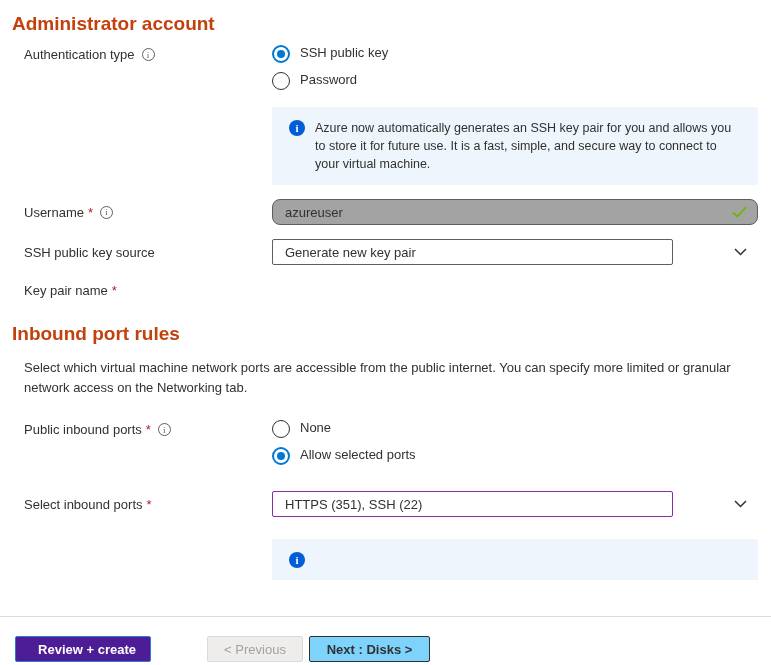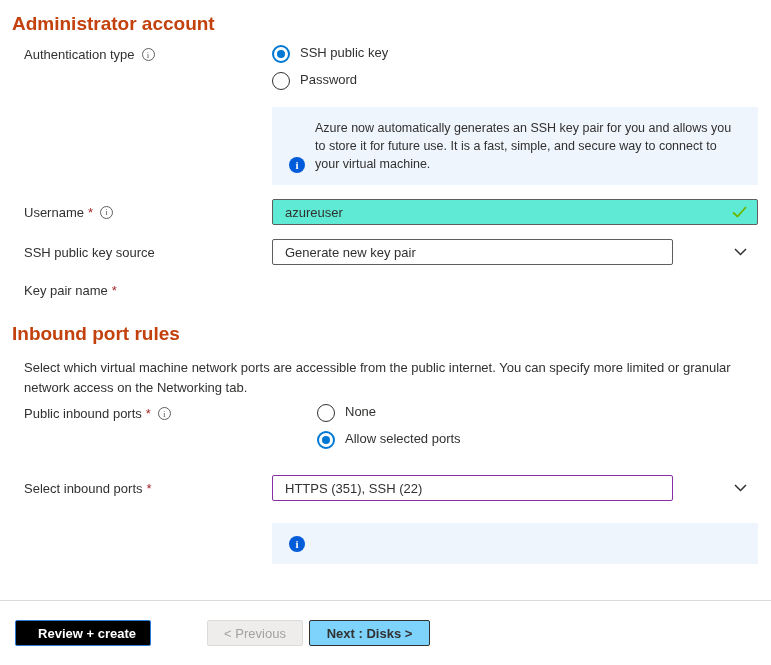--- a/index.html
+++ b/index.html
@@ -69,7 +69,7 @@
     background: #eff5fc;
     padding: 12px 14px 12px 17px;
     display: flex;
-    align-items: flex-end;
+    align-items: flex-start;
   }
   .info-badge {
     width: 16px; height: 16px;

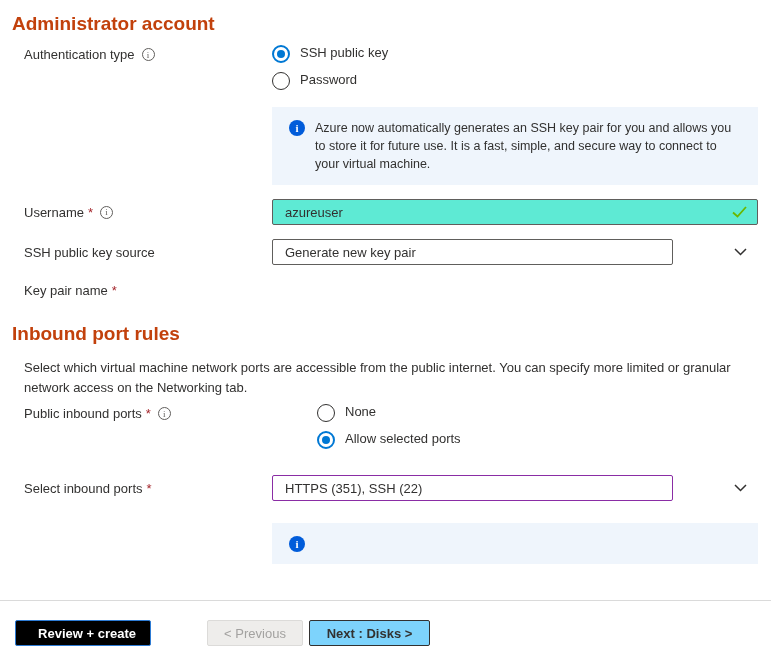--- a/index.html
+++ b/index.html
@@ -98,8 +98,8 @@
   .text-input {
     width: 486px; height: 26px;
     border: 1px solid #605e5c;
-    border-radius: 2px;
-    background: #5eead4;
+    border-radius: 8px;
+    background: #a3a3a3;
     font-family: "Liberation Sans", sans-serif;
     font-size: 13px;
     color: #323130;

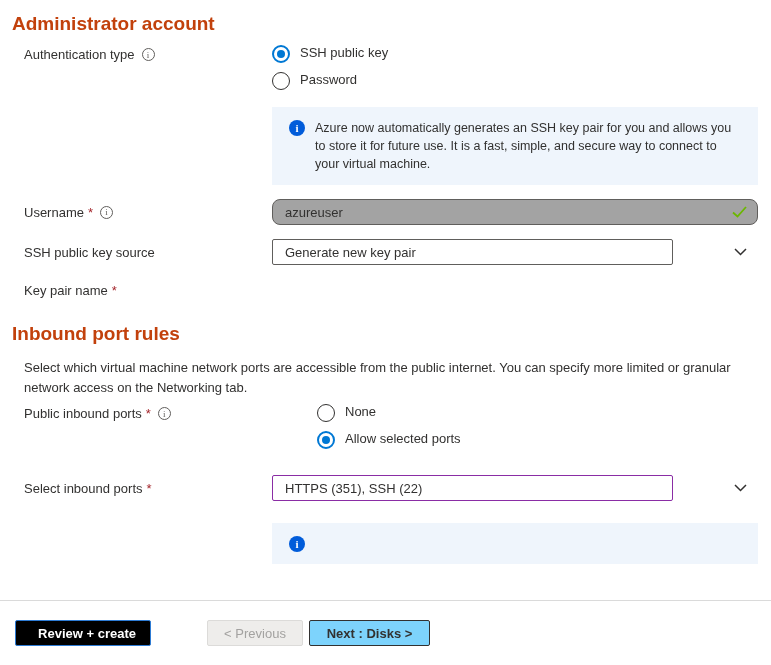--- a/index.html
+++ b/index.html
@@ -183,7 +183,7 @@
   #row-username { margin-top: 14px; }
   #row-sshsource { margin-top: 14px; }
   #row-keypair { margin-top: 12px; }
-  #row-publicports { margin-top: 6px; gap: 45px; }
+  #row-publicports { margin-top: 22px; }
   #row-selectports { margin-top: 17px; }
   #row-info2 { margin-top: 22px; }
   .label-col.top-align { padding-top: 2px; }

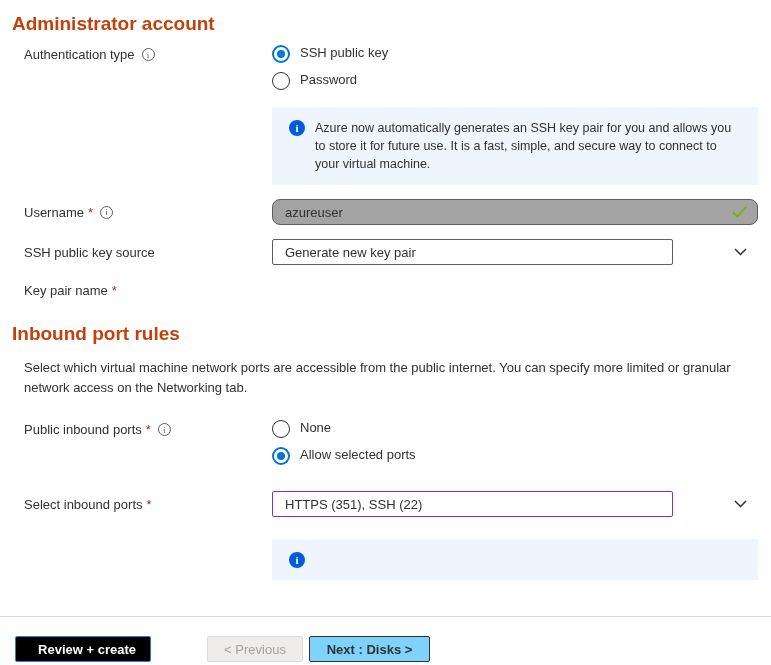--- a/index.html
+++ b/index.html
@@ -154,7 +154,7 @@
     cursor: pointer;
   }
   .btn-primary {
-    background: #000000;
+    background: #4c1d95;
     color: #ffffff;
     font-weight: 700;
     border: 1px solid #2d7bd4;

